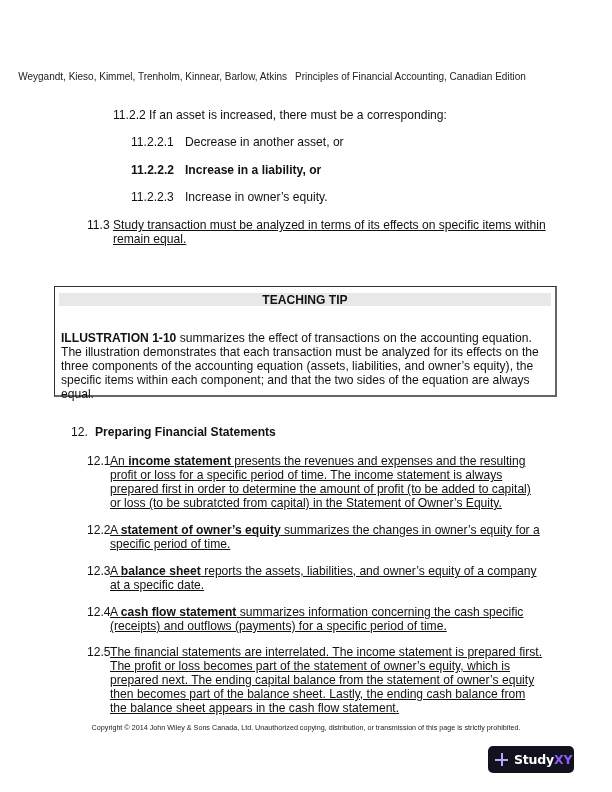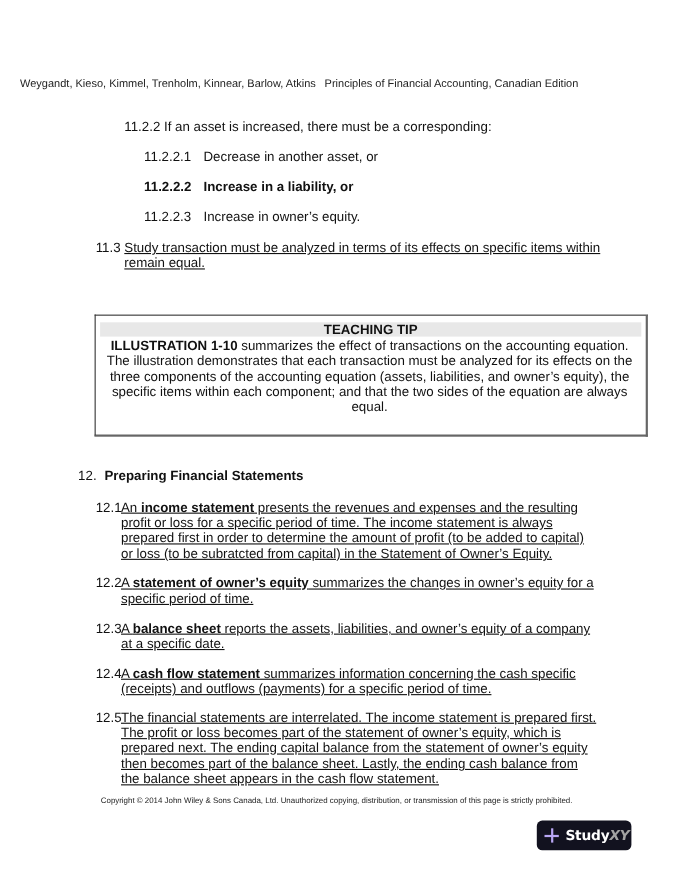--- a/index.html
+++ b/index.html
@@ -45,7 +45,6 @@
       border-bottom: 2px solid #666;
       box-sizing: border-box;
       background: #fff;
-      margin-left: 32px;
     }
     .tip-bar {
       position: absolute;

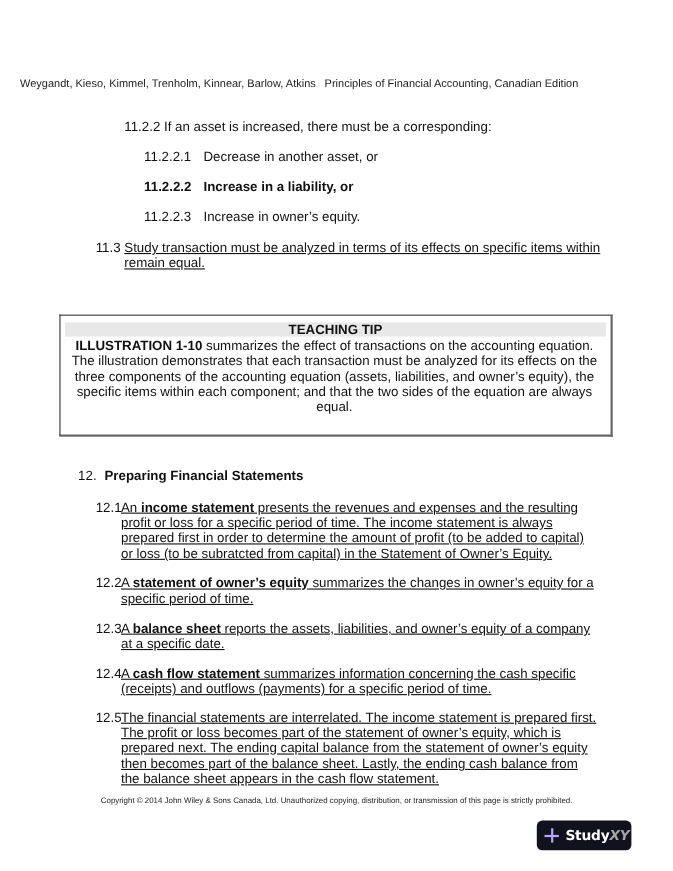--- a/index.html
+++ b/index.html
@@ -57,10 +57,9 @@
     }
     .tip-text {
       position: absolute;
-      left: 6px; right: 8px; top: 20px;
+      left: 6px; right: 8px; top: 44px;
       font-size: 12.1px;
       line-height: 14px;
-      text-align: center;
     }
 
     .footer {

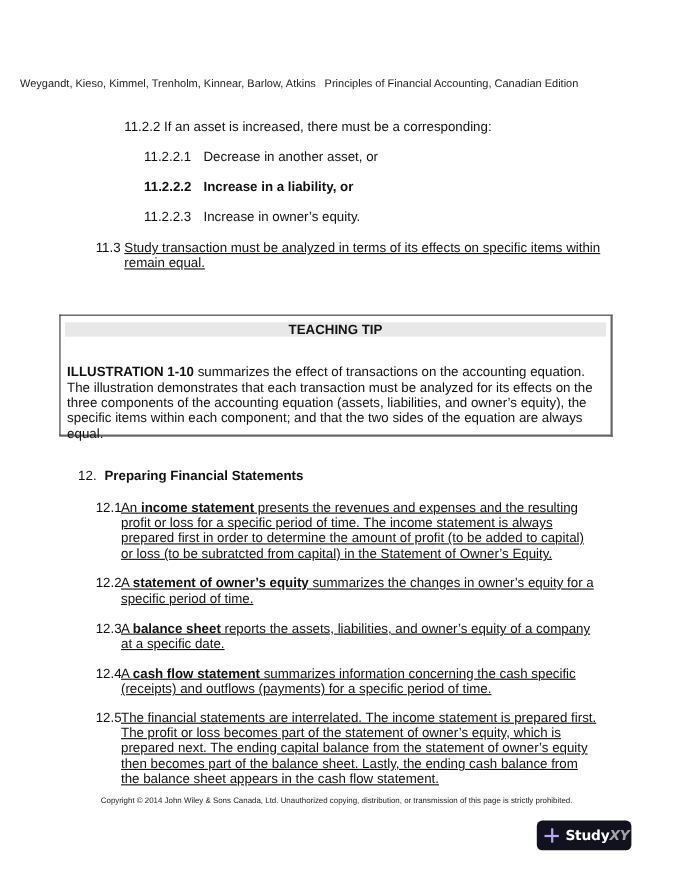--- a/index.html
+++ b/index.html
@@ -94,7 +94,7 @@
       color: #ffffff;
       letter-spacing: -0.2px;
     }
-    .badge .word .xy { color: #a3a3a3; font-style: italic; }
+    .badge .word .xy { color: #8b5cf6; }
   </style>
 </head>
 <body>

